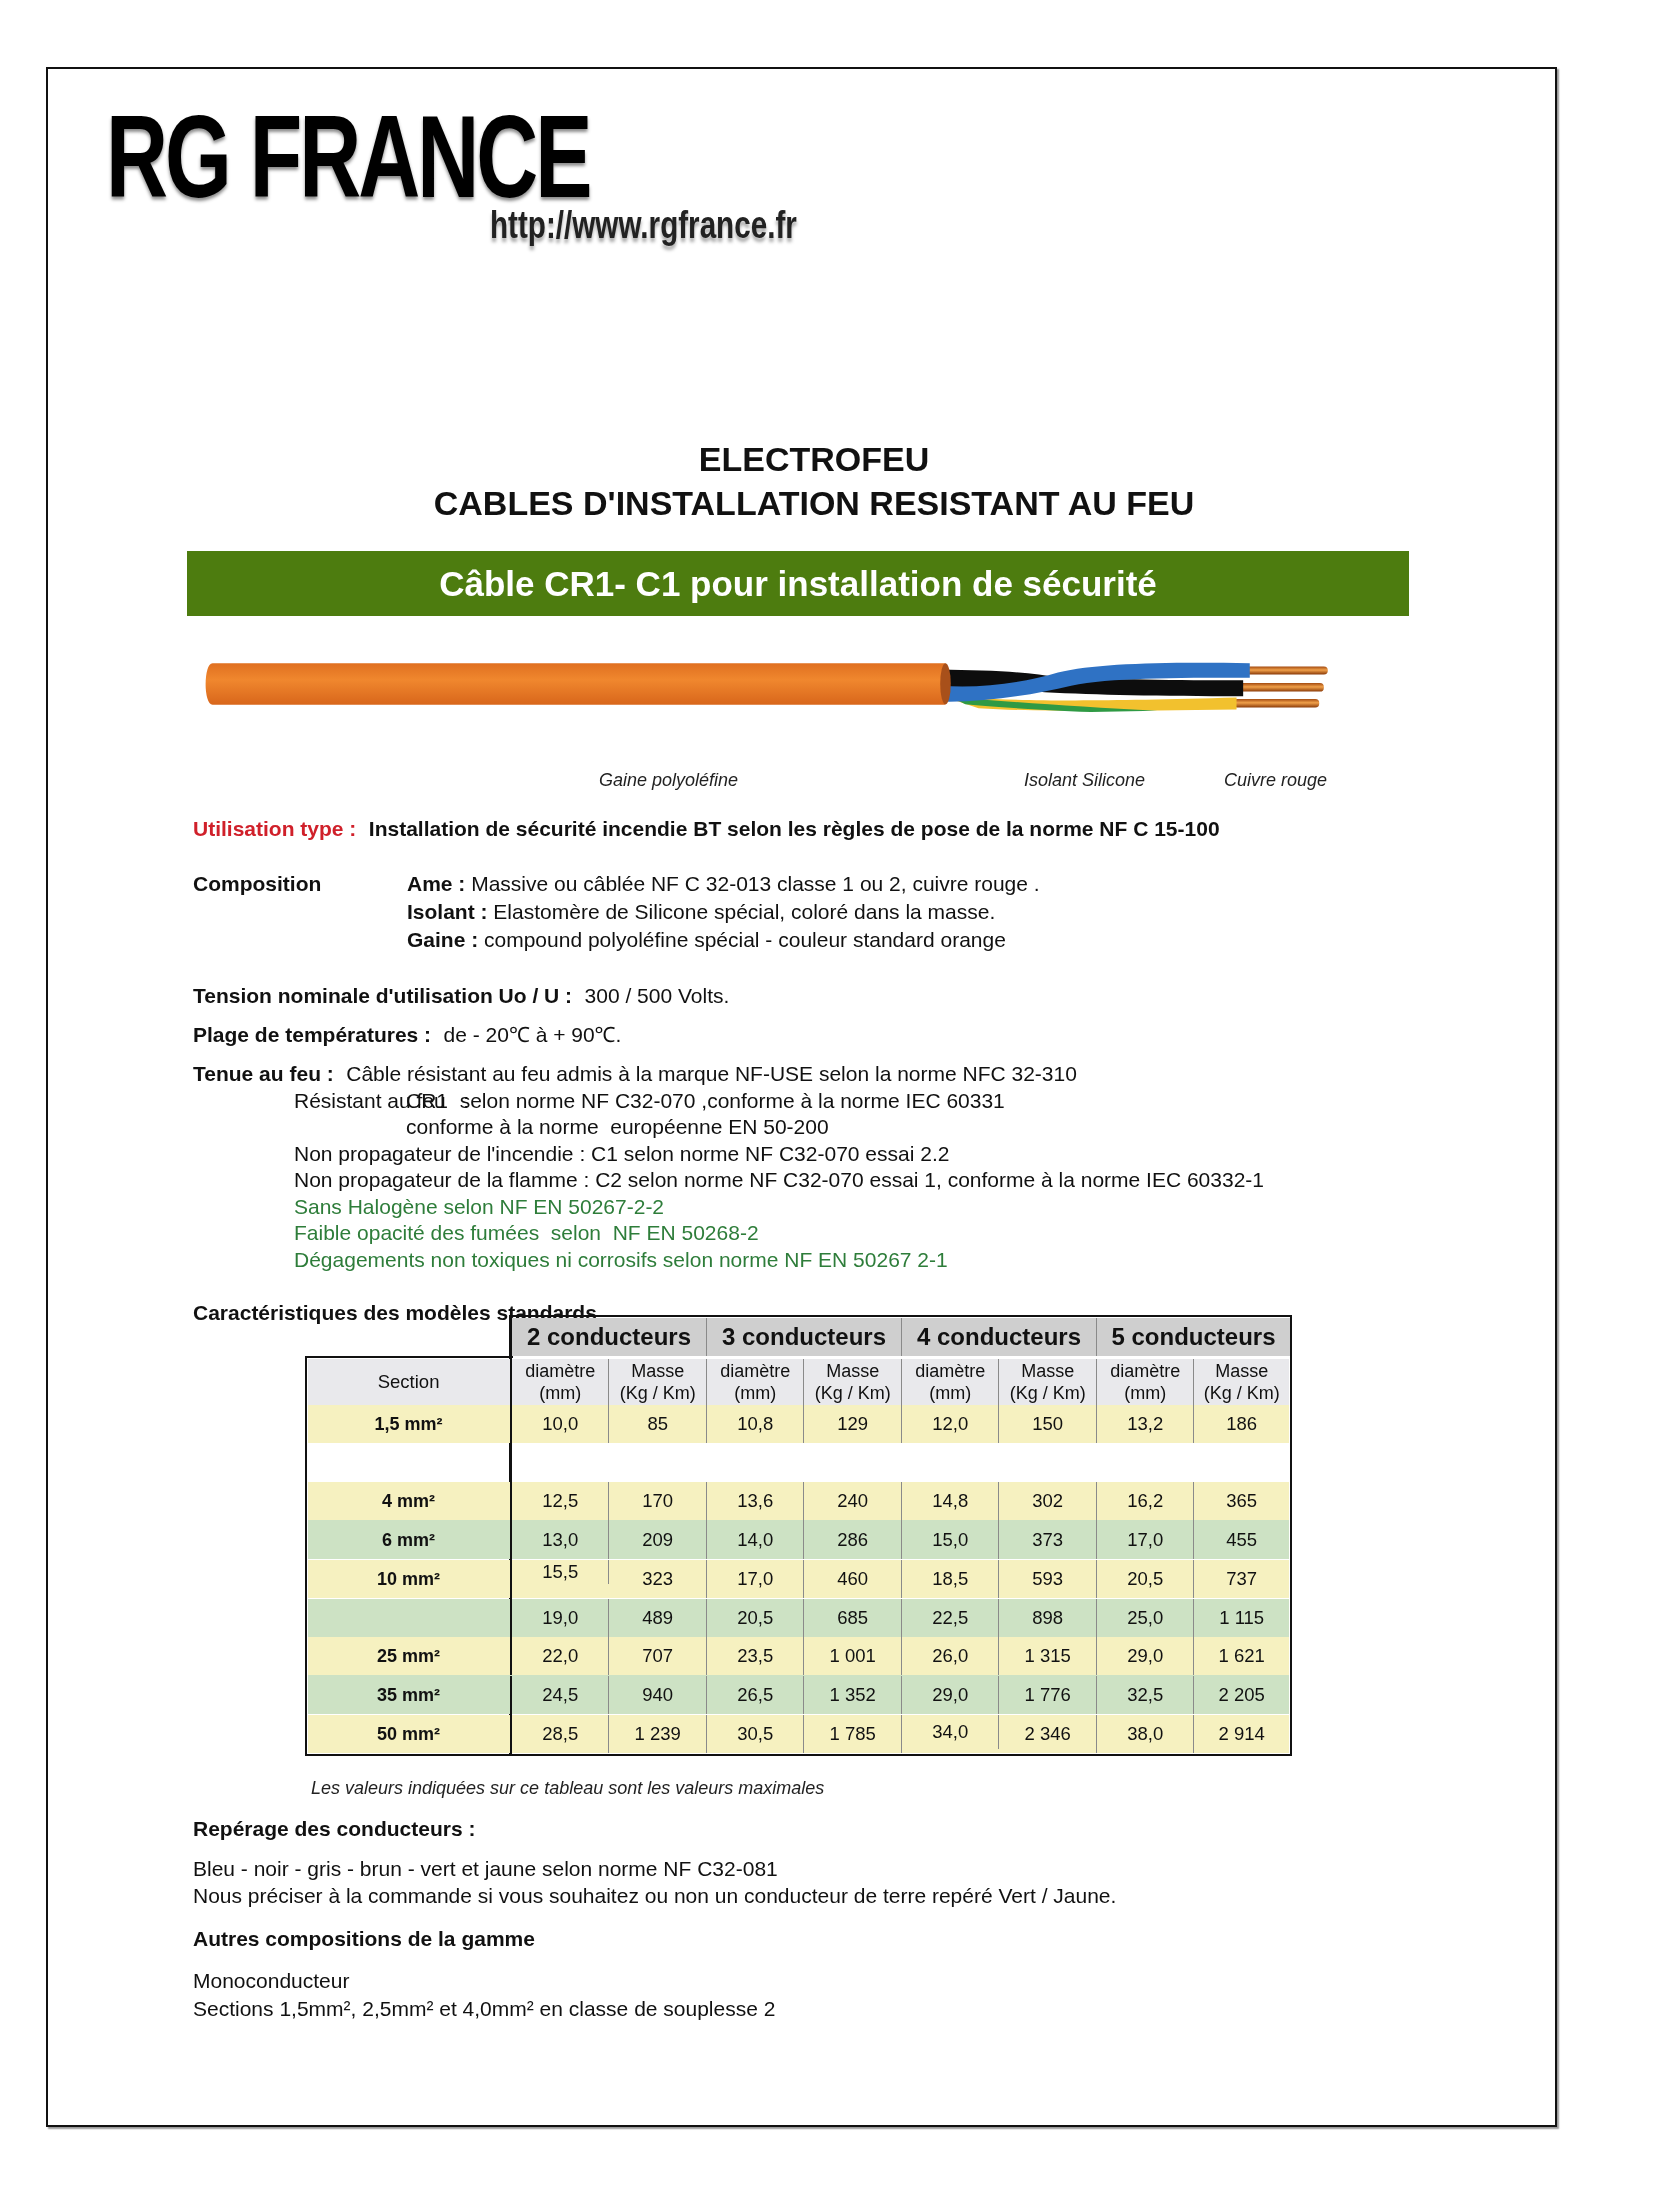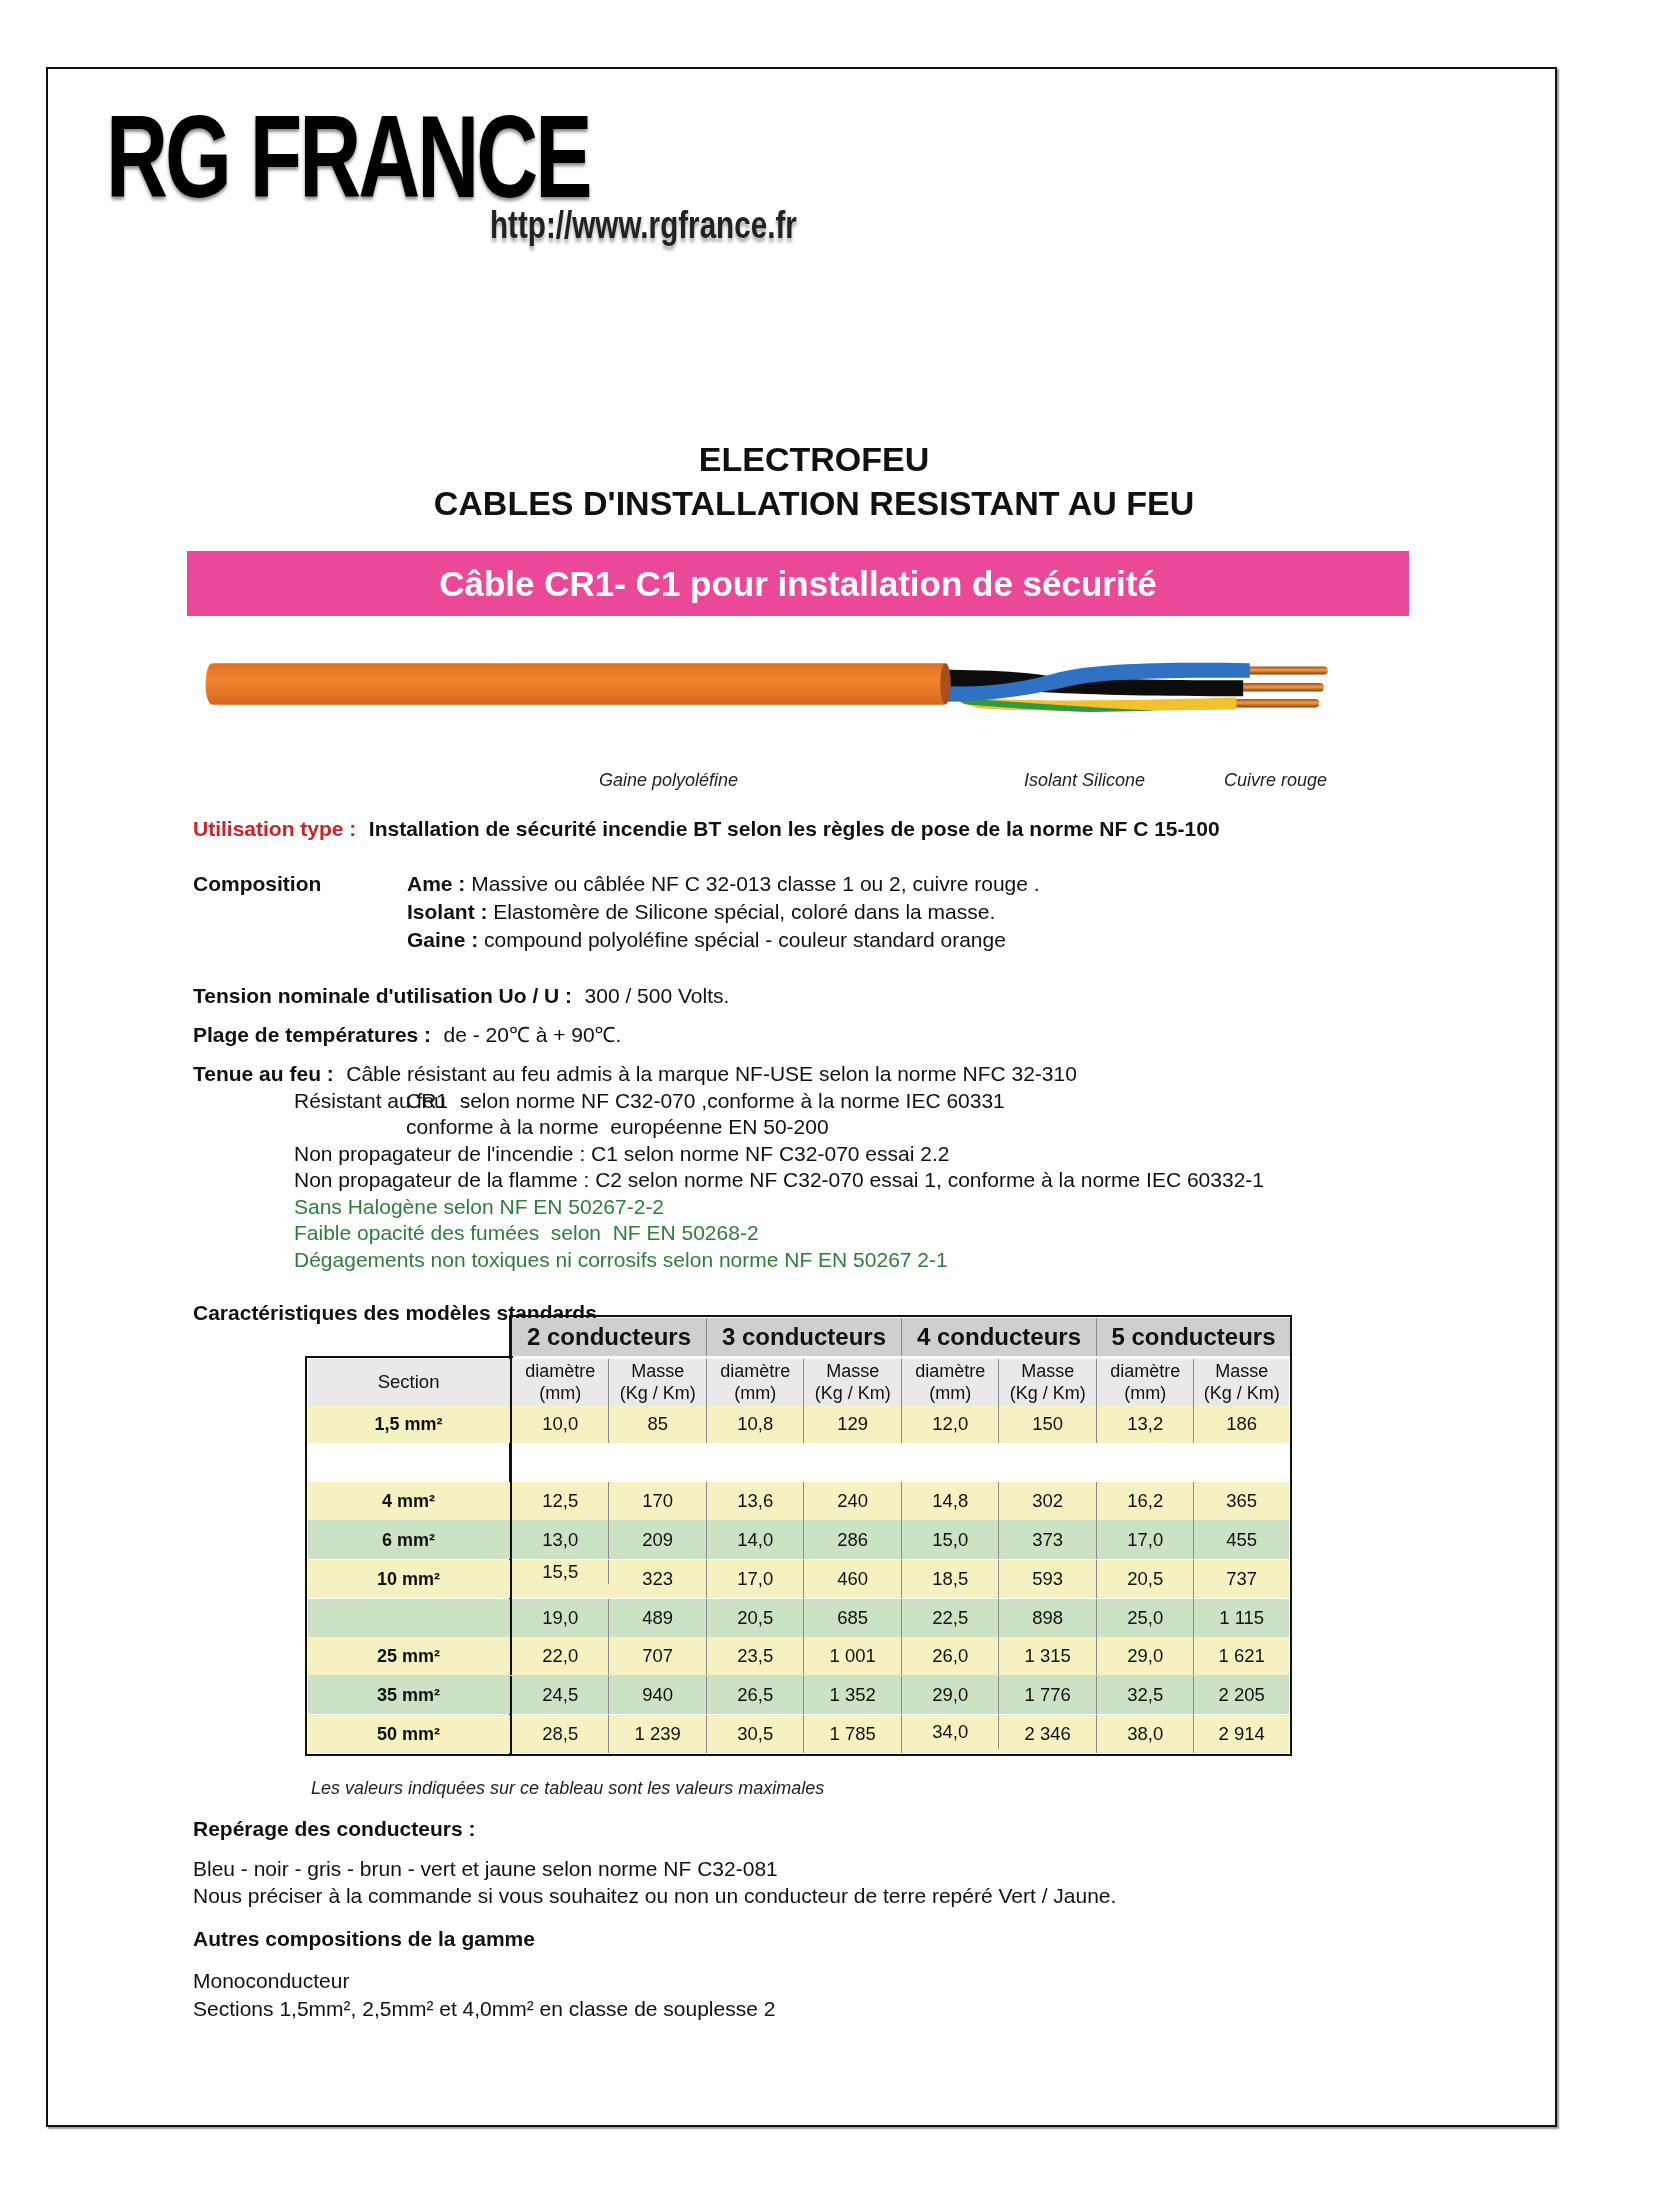--- a/index.html
+++ b/index.html
@@ -17,7 +17,7 @@
           text-shadow:0 4px 4px rgba(0,0,0,0.35); line-height:1; }
   .title { left:0; width:1628px; text-align:center; font-weight:bold; font-size:34px;
            color:#111; white-space:nowrap; line-height:1; }
-  .banner { left:187px; top:551px; width:1222px; height:65px; background:#ec4899;
+  .banner { left:187px; top:551px; width:1222px; height:65px; background:#4d7c0f;
             color:#fff; font-weight:bold; font-size:35px; text-align:center;
             line-height:65px; }
   .caption { font-style:italic; font-size:18px; color:#222; white-space:nowrap; line-height:1; }

